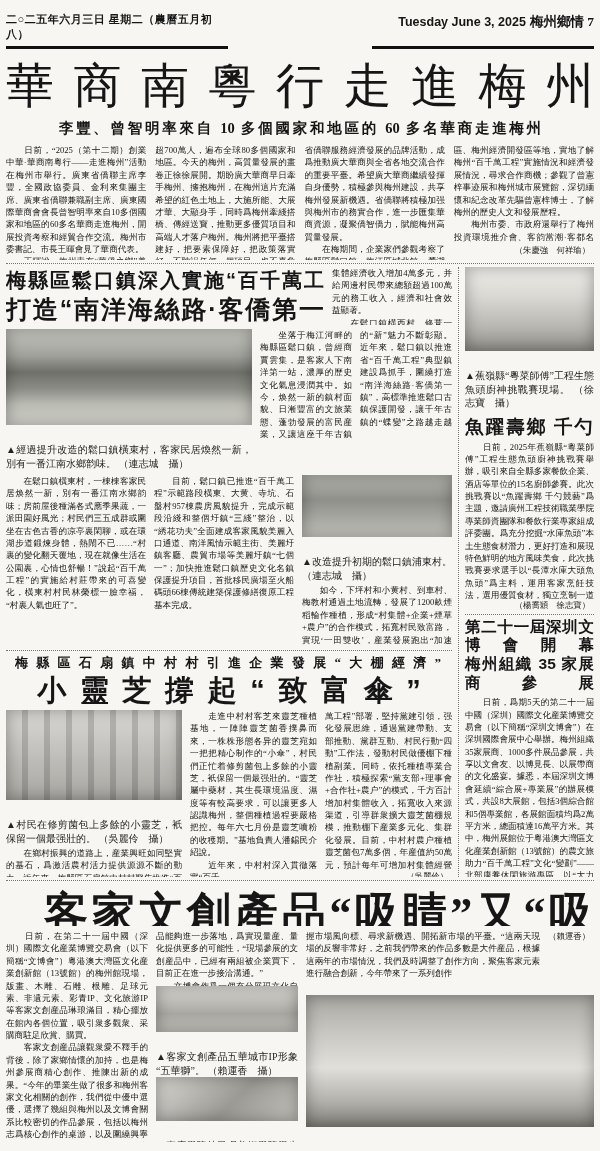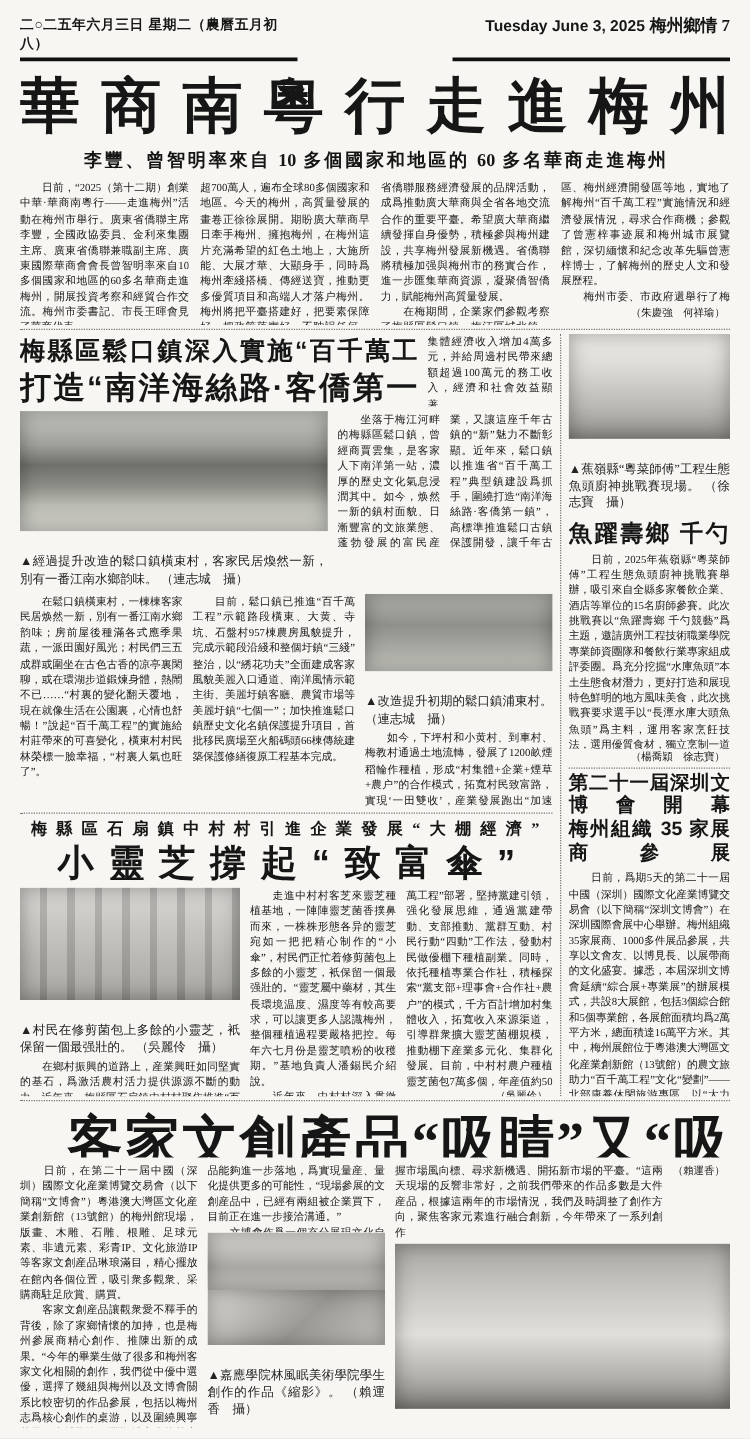--- a/index.html
+++ b/index.html
@@ -6,7 +6,7 @@
   html,body { background:#dedddb; }
   .page {
     width:600px; height:1151px; margin:0 auto; overflow:hidden;
-    background:#f7f6f2; color:#161616; padding:4px 16px;
+    background:#f7f6f2; color:#161616; padding:4px 6px;
     font-family:"Liberation Serif","DejaVu Serif",serif;
   }
   .txt { font-size:8.6px; line-height:1.44; text-align:justify; white-space:pre-line; overflow:hidden; }

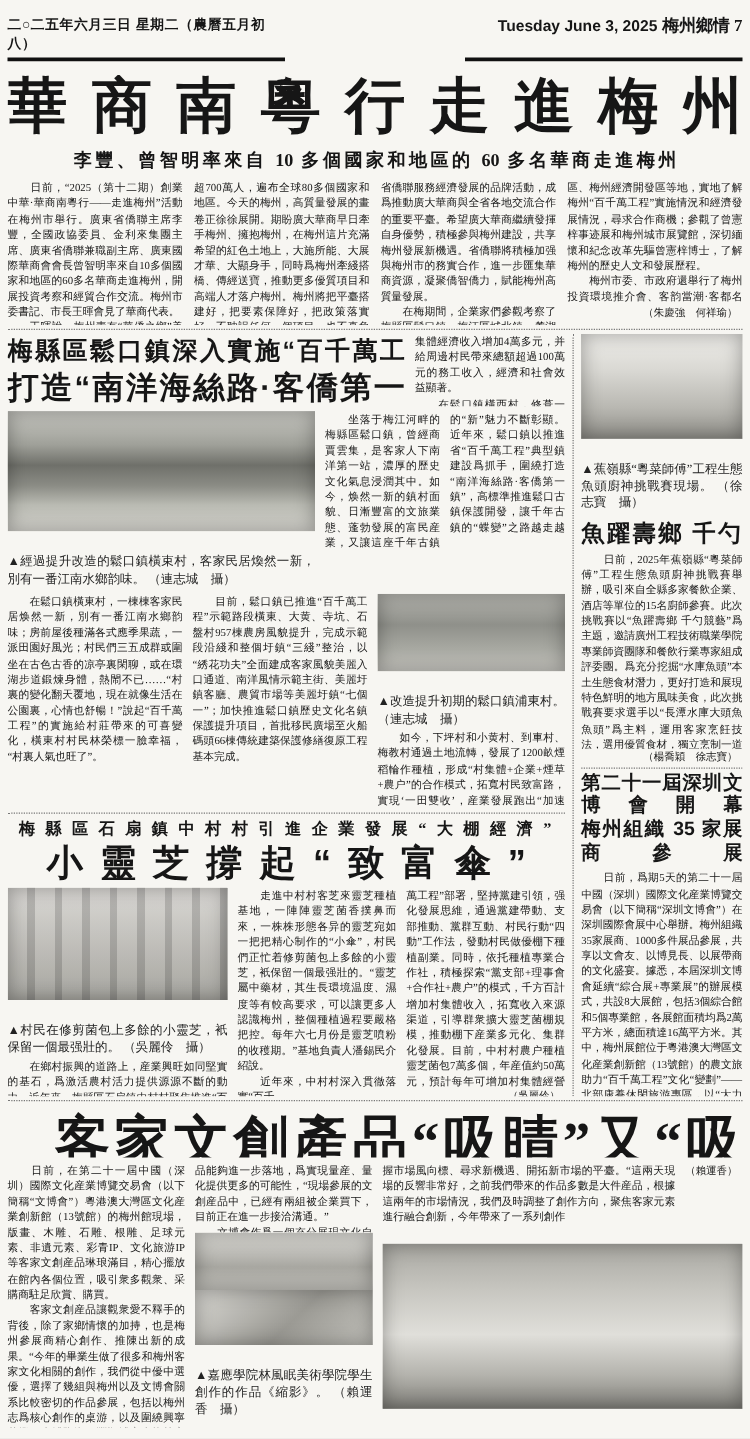--- a/index.html
+++ b/index.html
@@ -39,7 +39,7 @@
   .mh-line.r { right:0; width:222px; }
 
   
-  .lead-h1 { font-family:"Liberation Sans","DejaVu Sans",sans-serif; font-weight:700; font-size:48px; line-height:1.08;
+  .lead-h1 { font-family:"Liberation Sans","DejaVu Sans",sans-serif; font-weight:400; font-size:48px; line-height:1.08;
              text-align:justify; text-align-last:justify; height:56px; overflow:hidden; }
   .lead-h2 { font-size:14.5px; font-weight:bold; margin:3px auto 0; width:82%;
              text-align:justify; text-align-last:justify; height:20px; overflow:hidden; }

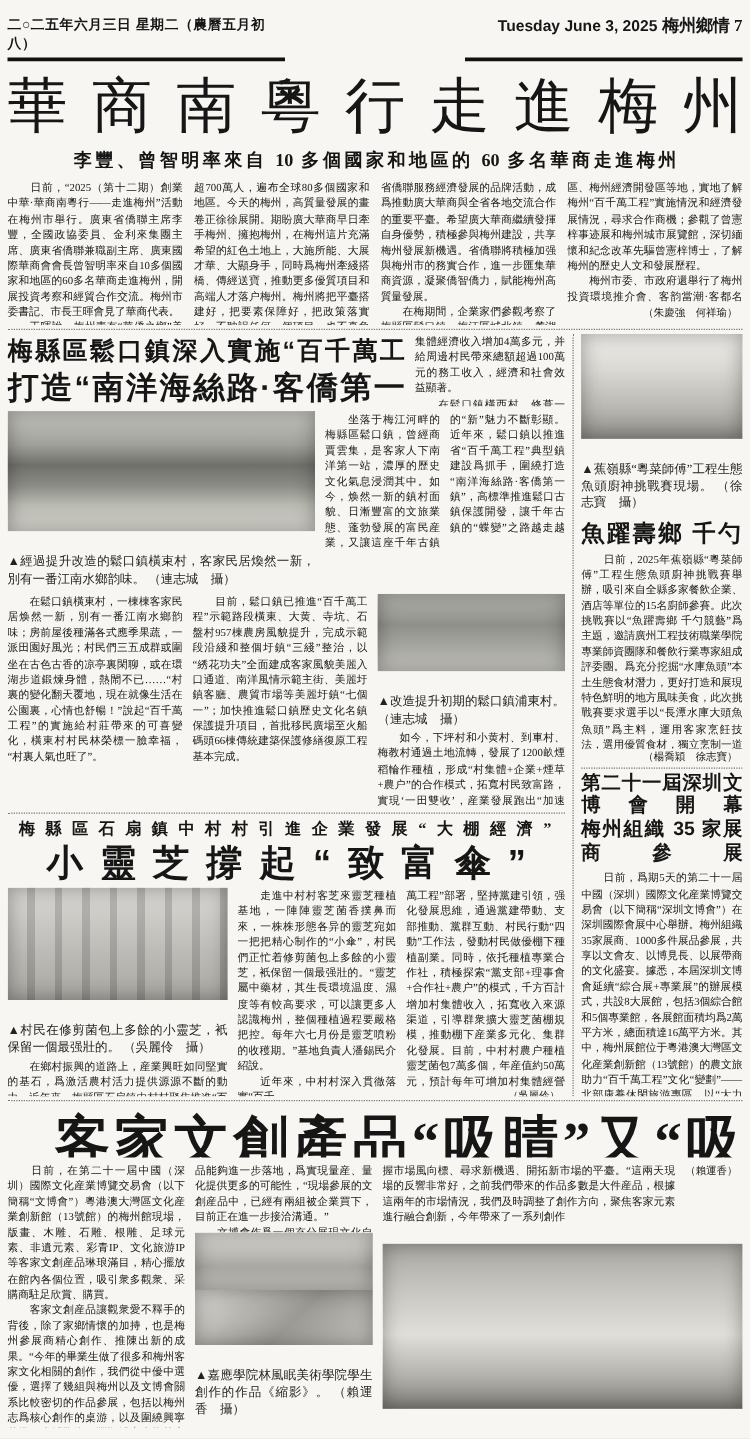--- a/index.html
+++ b/index.html
@@ -235,6 +235,7 @@
 　　文博會作爲一個充分展現文化自信的窗口，也成爲越來越多參展商把</div>
         <figure class="wc-fig1">
           <div class="ph ph-lion"></div>
+          <figcaption class="caption">▲客家文創產品五華城市IP形象“五華獅”。 （賴運香　攝）</figcaption>
         </figure>
         <figure class="wc-fig2">
           <div class="ph ph-artwork"></div>

